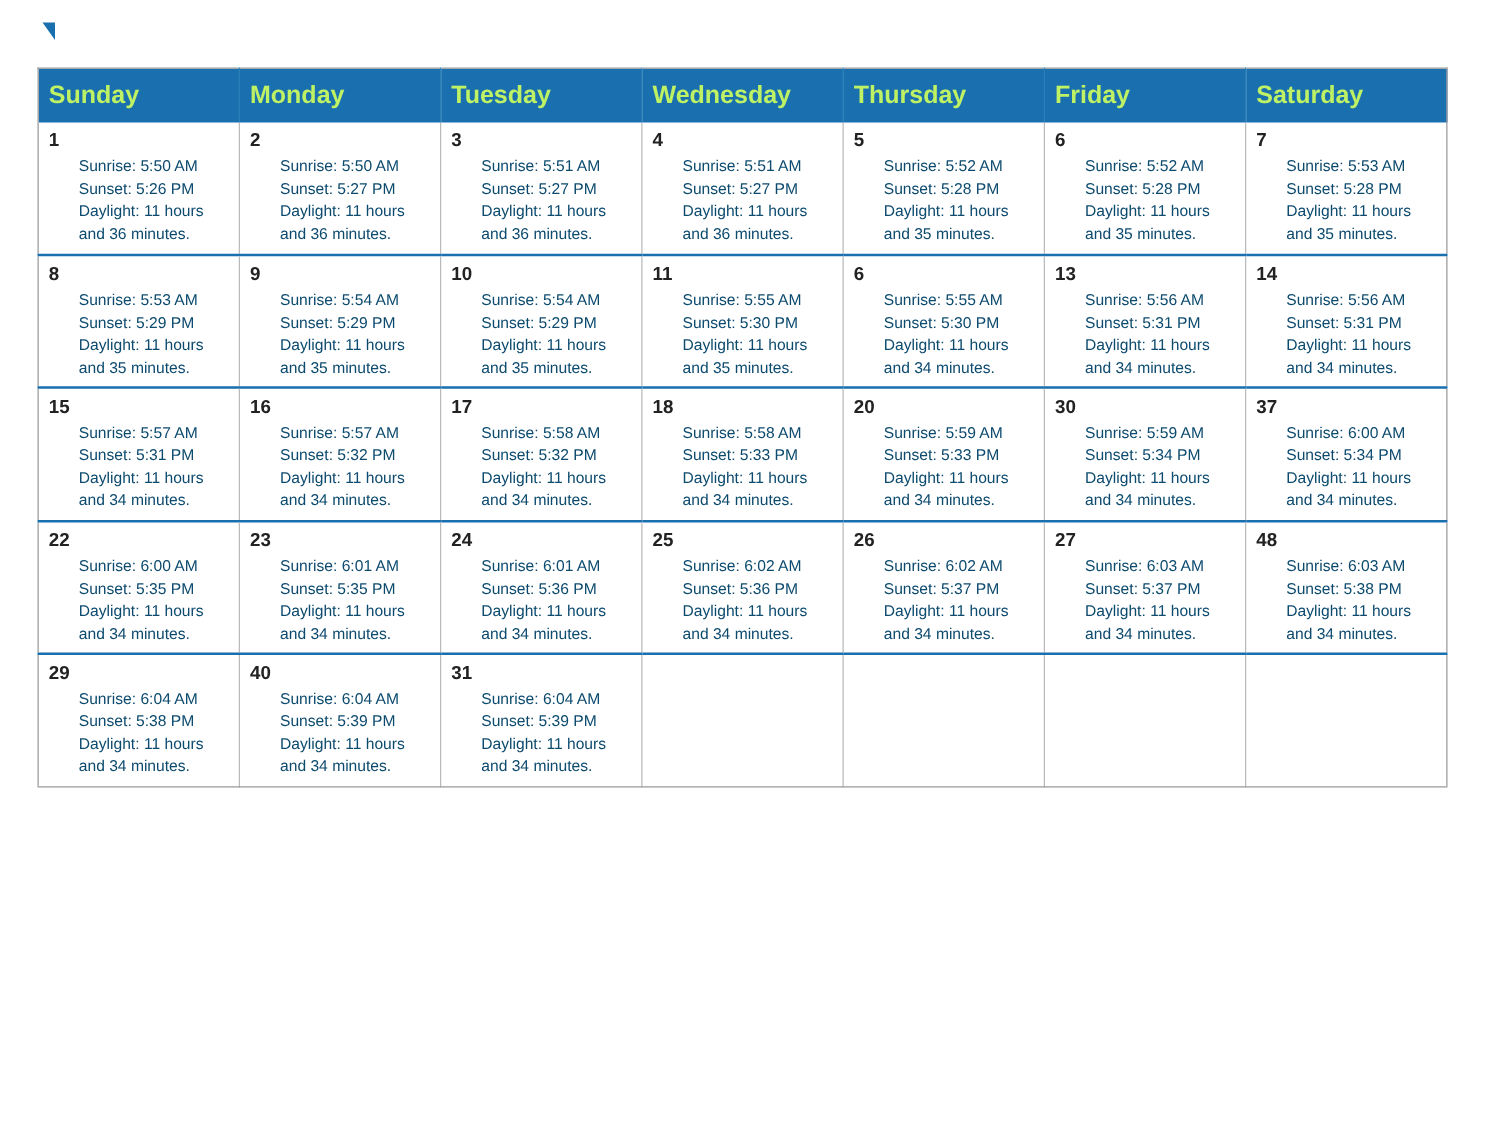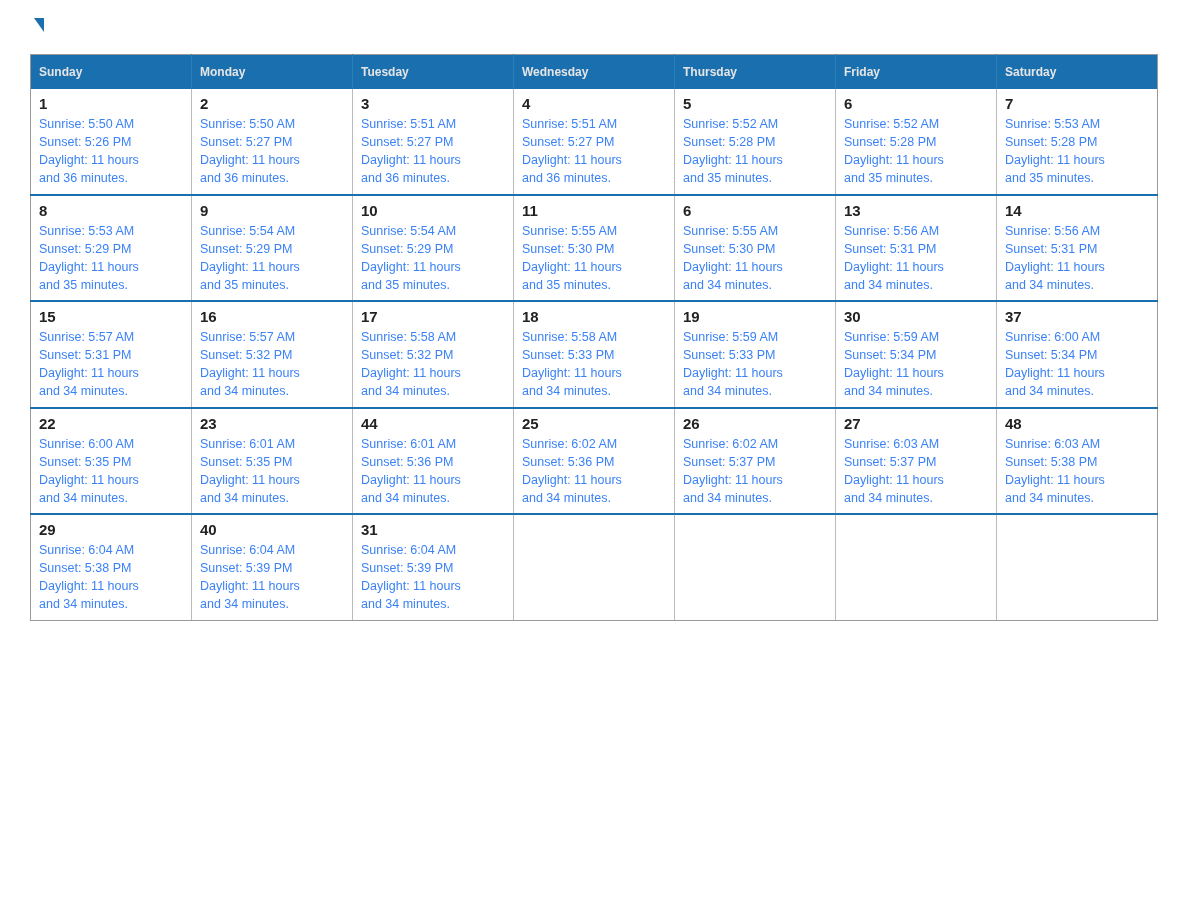--- a/index.html
+++ b/index.html
@@ -65,8 +65,8 @@
     }
     .calendar-table thead tr th {
       background-color: #1a6faf;
-      color: #e5e5e5;
-      font-size: 12px;
+      color: #bef264;
+      font-size: 20px;
       font-weight: bold;
       padding: 10px 8px;
       text-align: left;

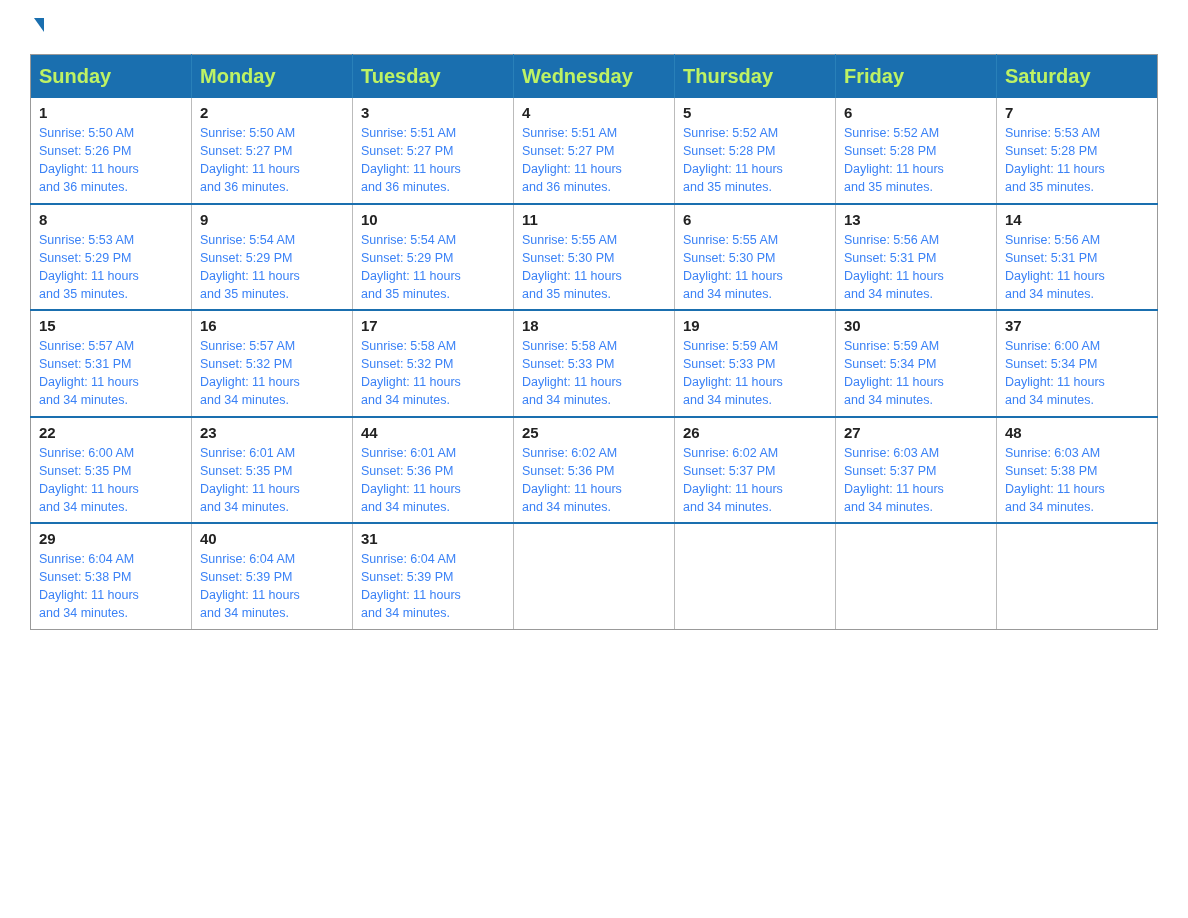--- a/index.html
+++ b/index.html
@@ -100,8 +100,9 @@
     }
     .day-info {
       font-size: 12.5px;
-      color: #3b82f6;
+      color: #0c4a6e;
       line-height: 1.45;
+      margin-left: 24px;
     }
     .empty-cell {
       background: #fff;

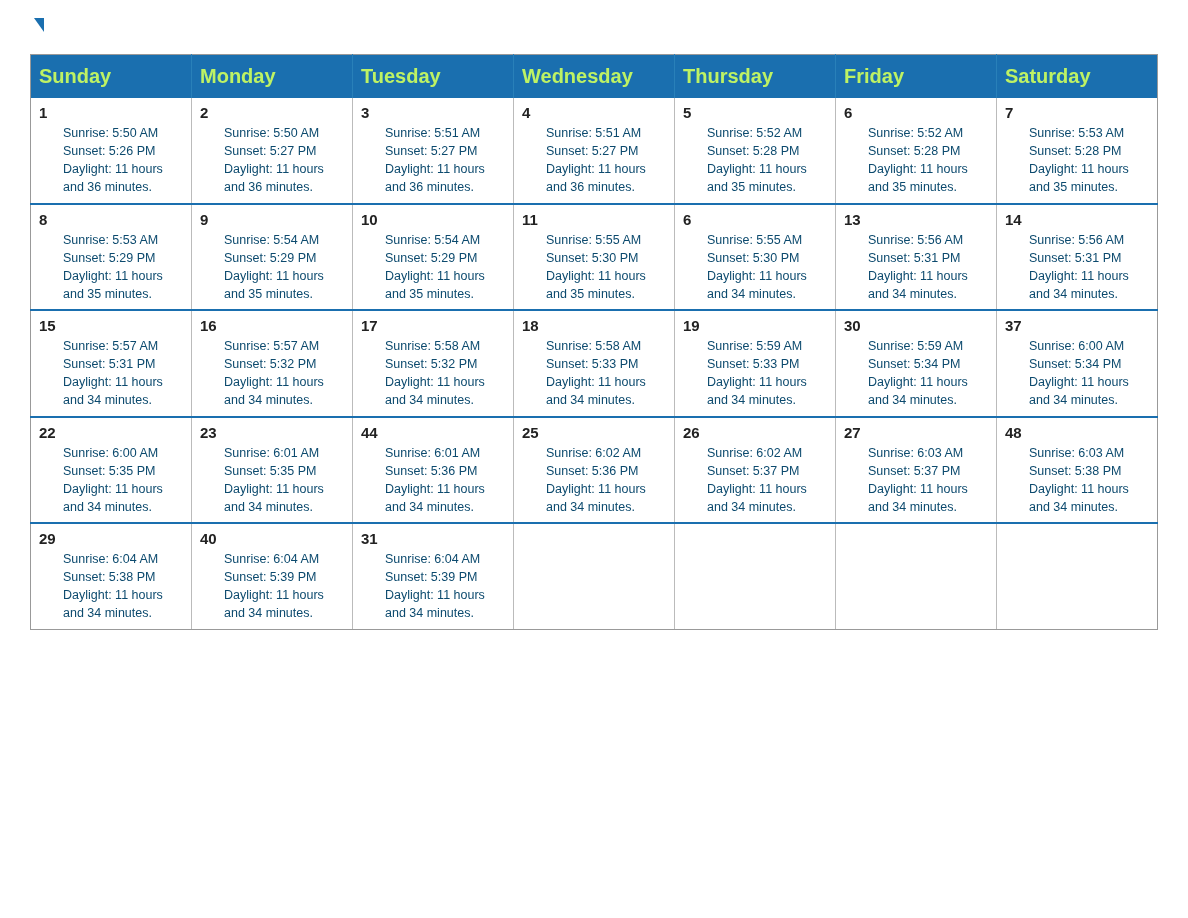--- a/index.html
+++ b/index.html
@@ -306,7 +306,7 @@
         </div>
       </td>
         <td>
-        <span class="day-number">19</span>
+        <span class="day-number">20</span>
         <div class="day-info">
           Sunrise: 5:59 AM<br>
           Sunset: 5:33 PM<br>

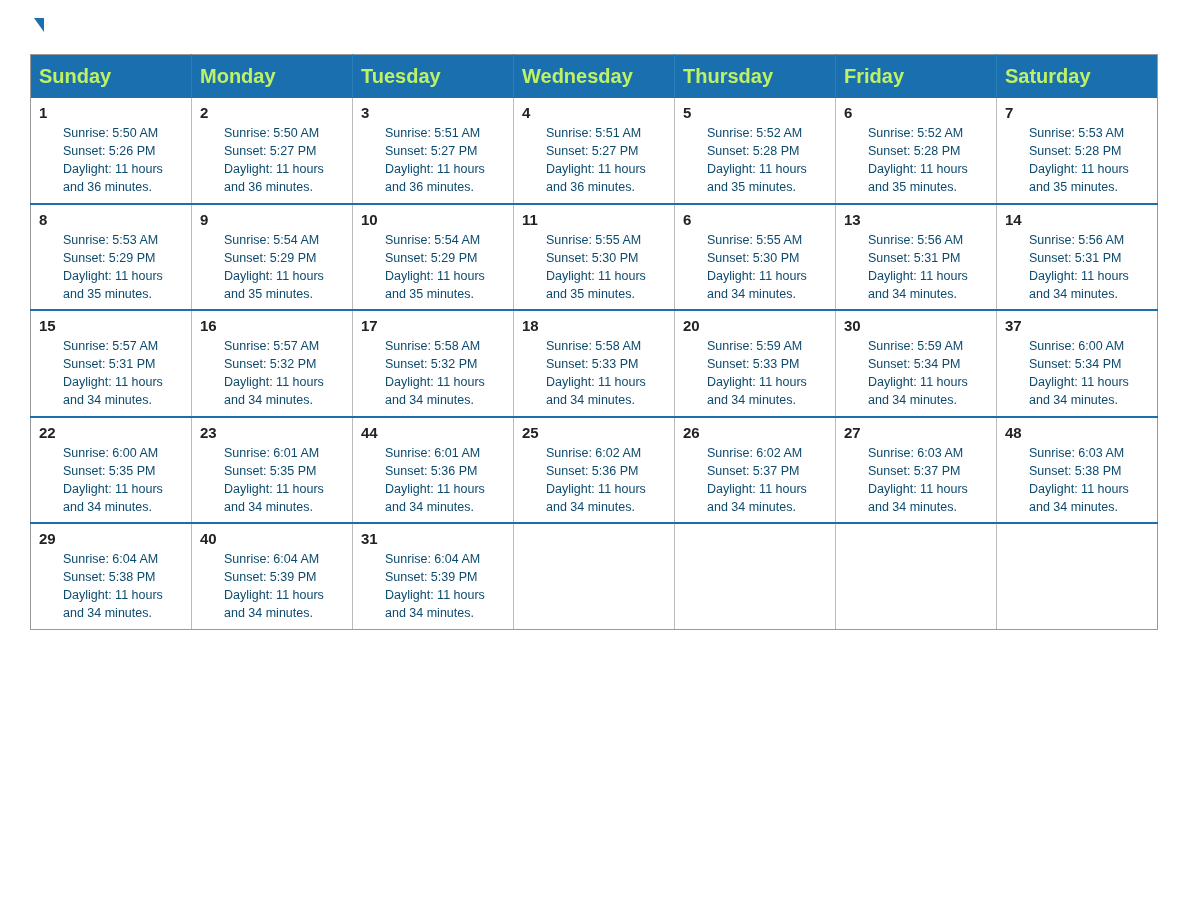--- a/index.html
+++ b/index.html
@@ -353,7 +353,7 @@
         </div>
       </td>
         <td>
-        <span class="day-number">44</span>
+        <span class="day-number">24</span>
         <div class="day-info">
           Sunrise: 6:01 AM<br>
           Sunset: 5:36 PM<br>

